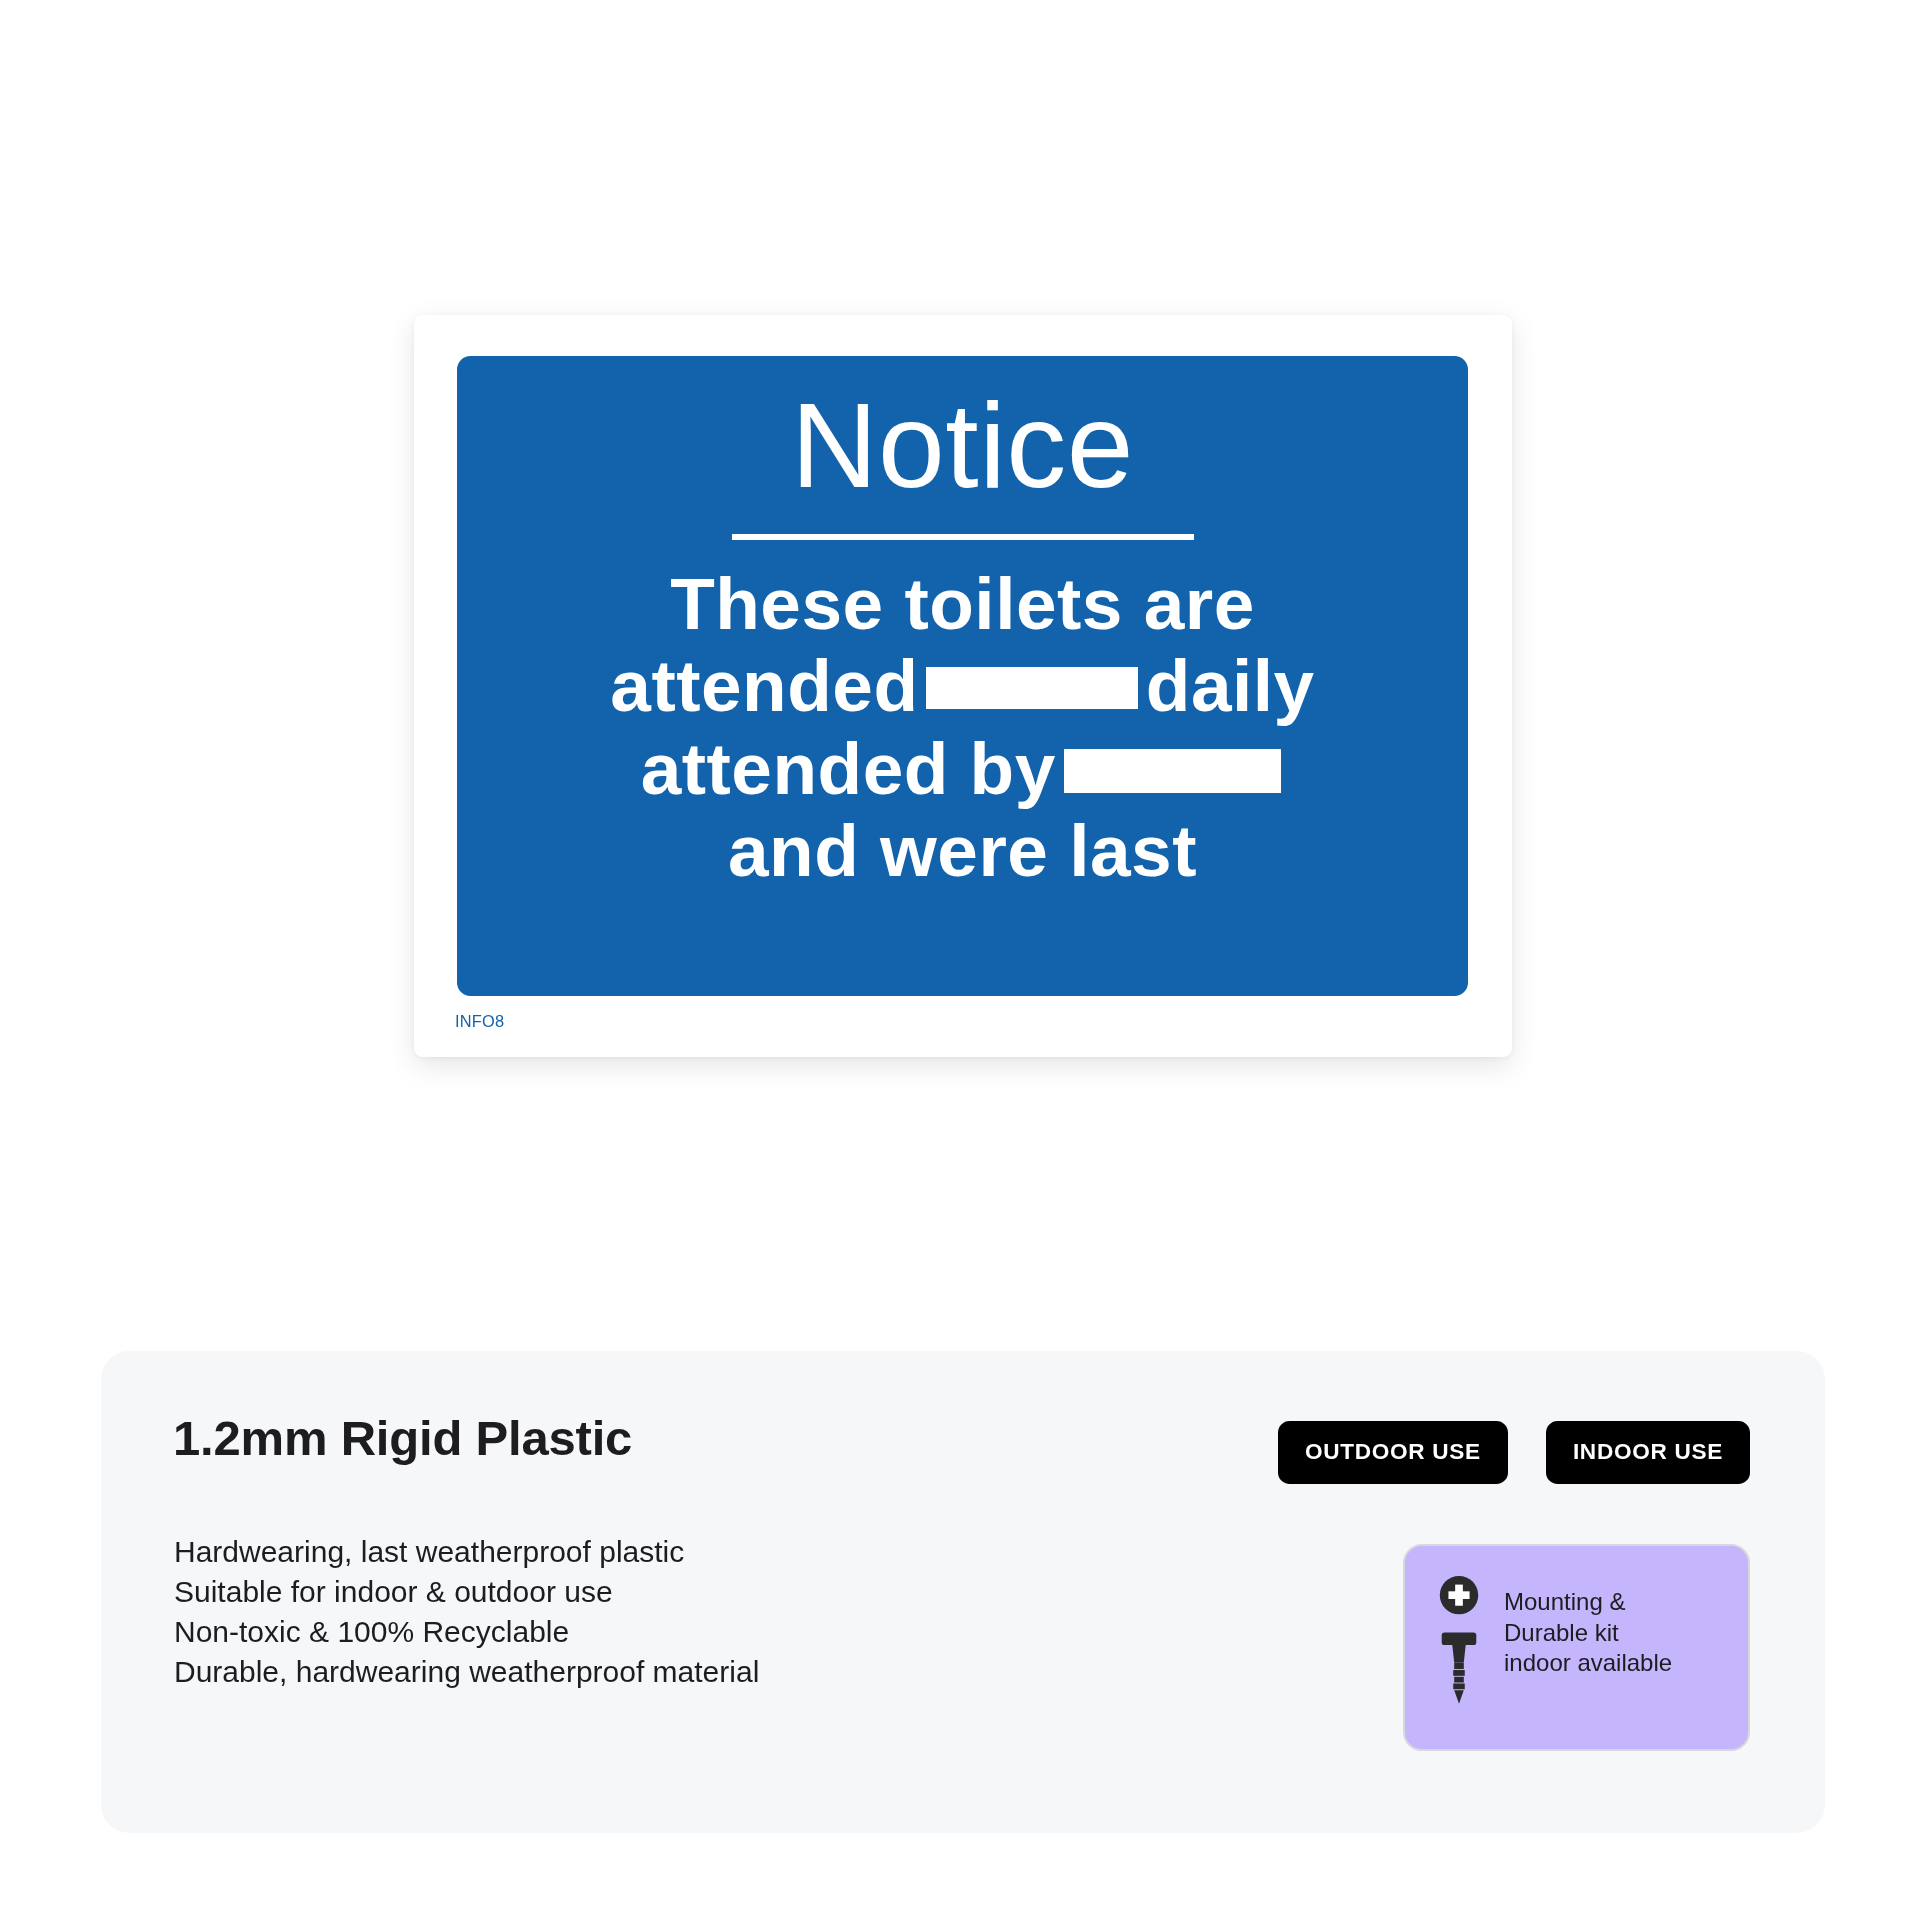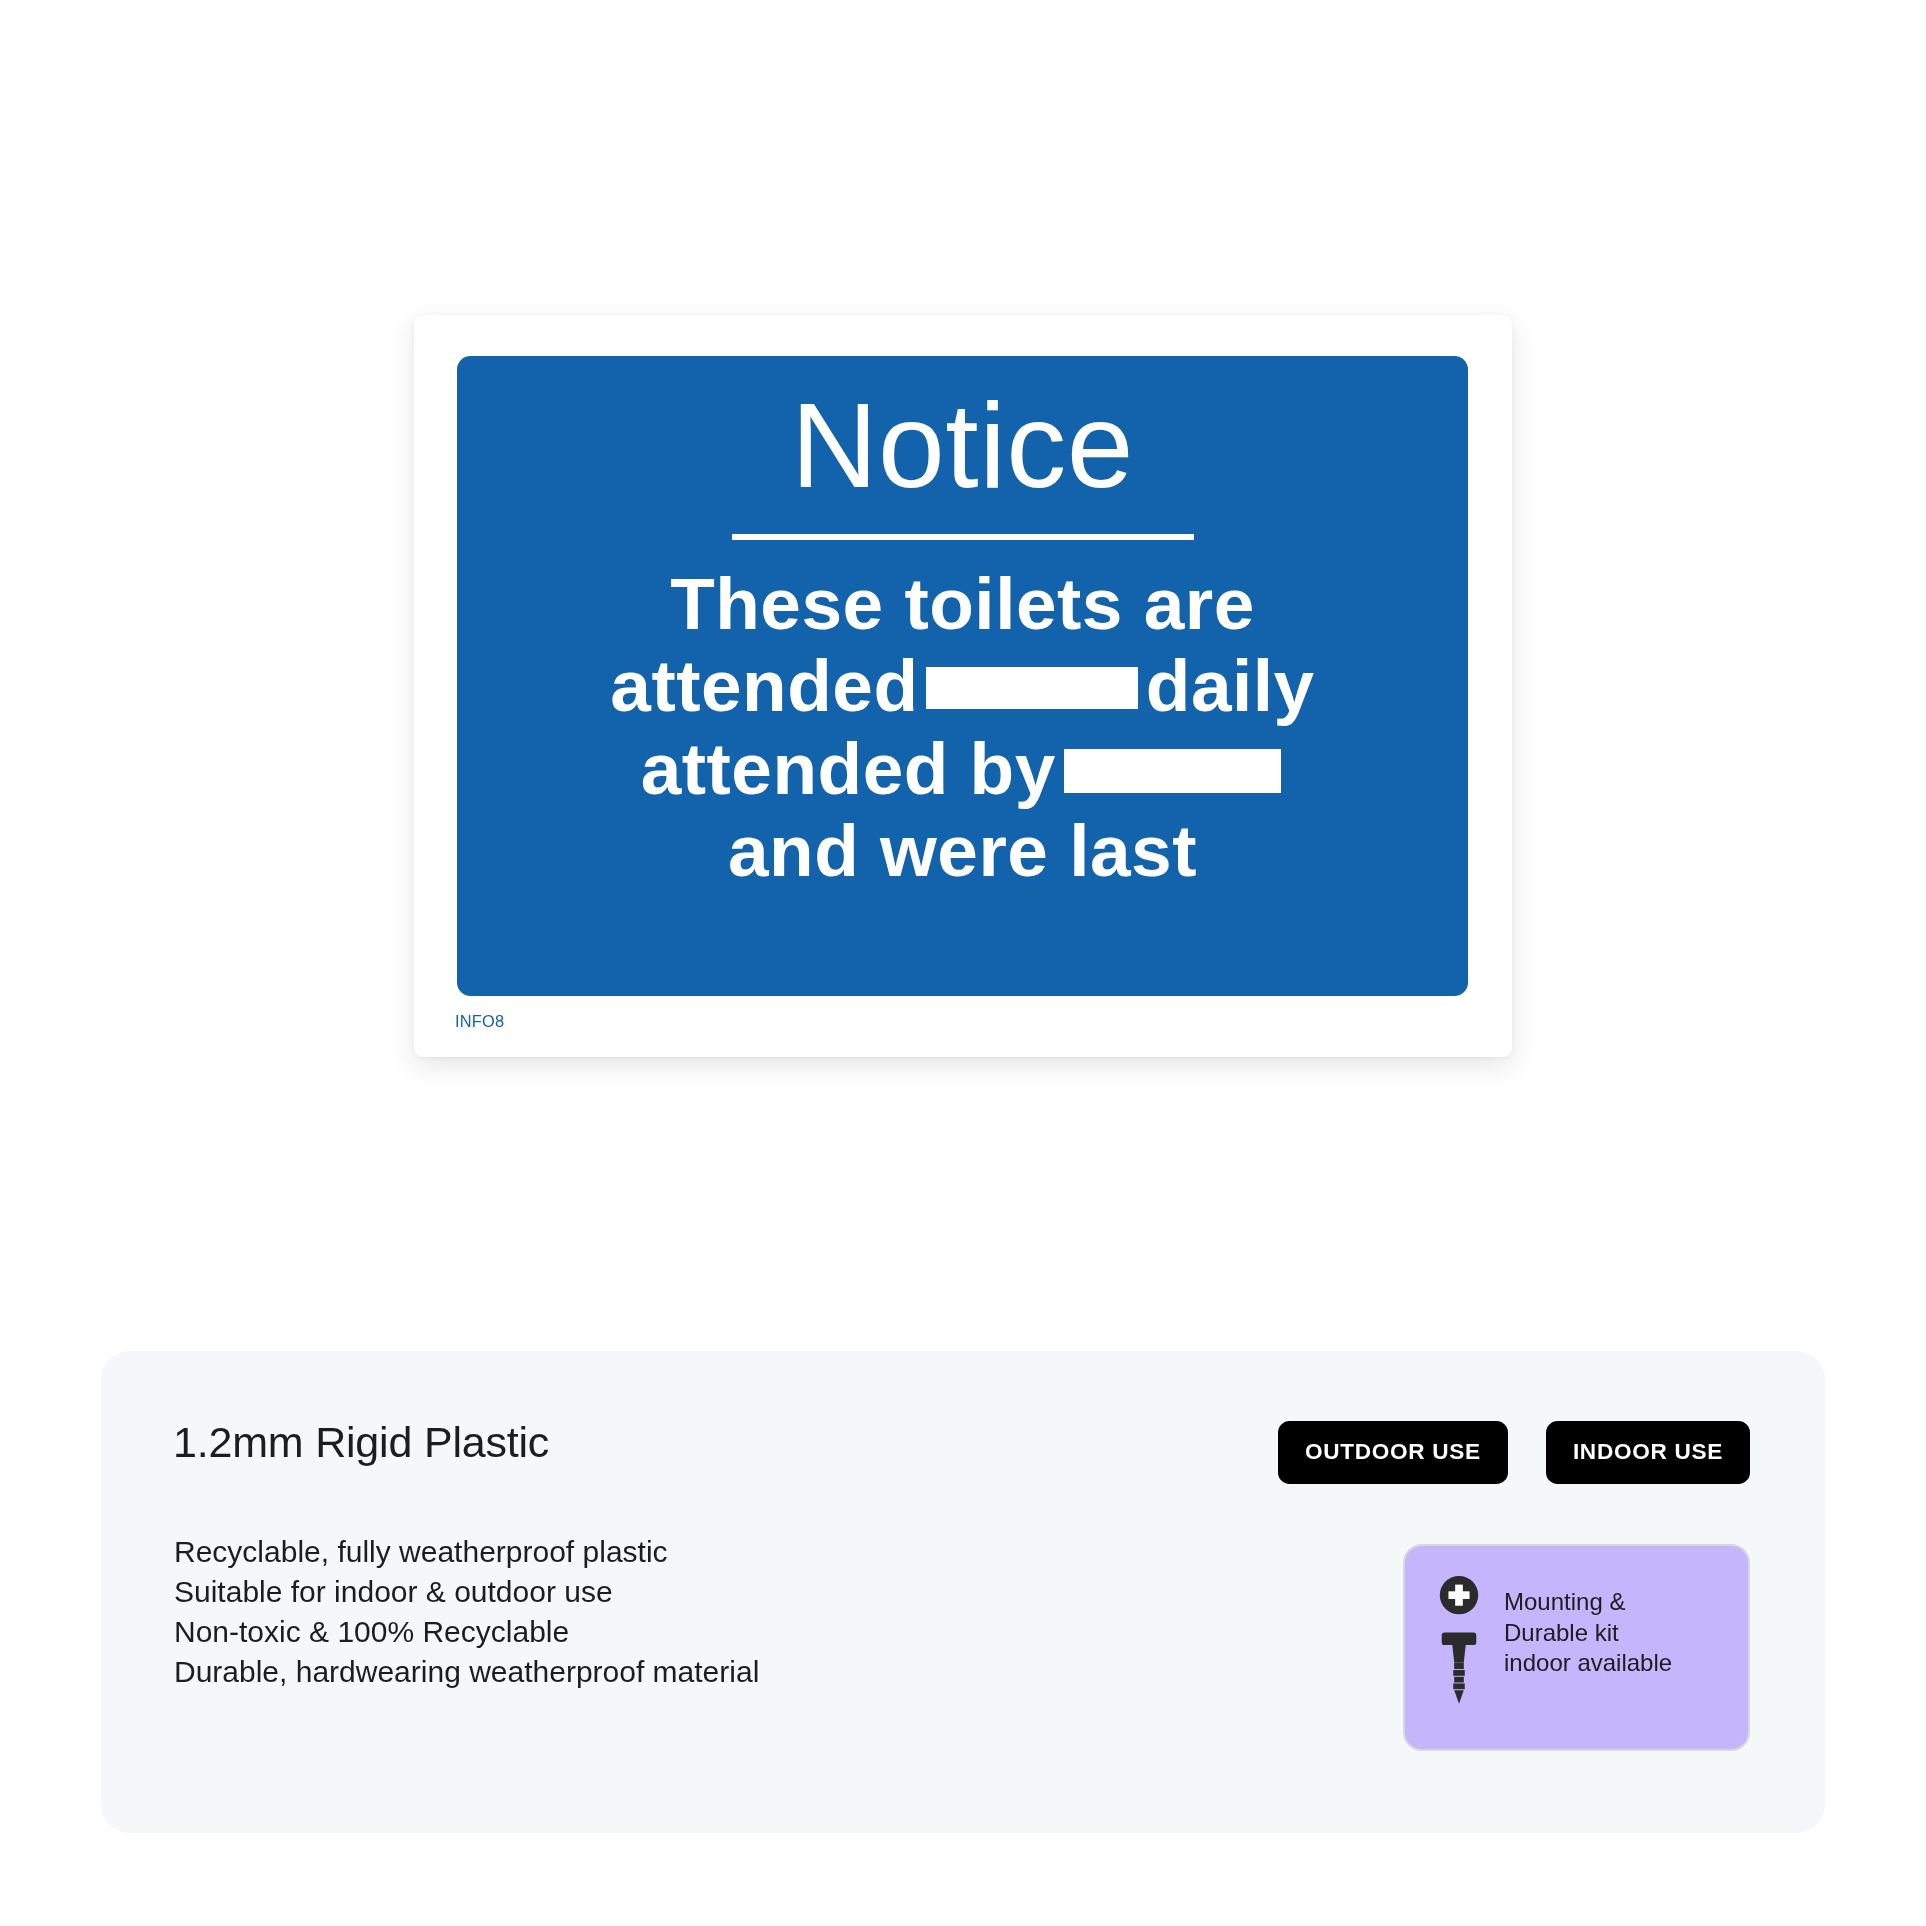--- a/index.html
+++ b/index.html
@@ -104,9 +104,9 @@
   .material-title {
     position: absolute;
     left: 72px;
-    top: 67px;
-    font-size: 43px;
-    font-weight: 400;
+    top: 59px;
+    font-size: 49px;
+    font-weight: 700;
     color: #1d1d1f;
     letter-spacing: -0.2px;
   }

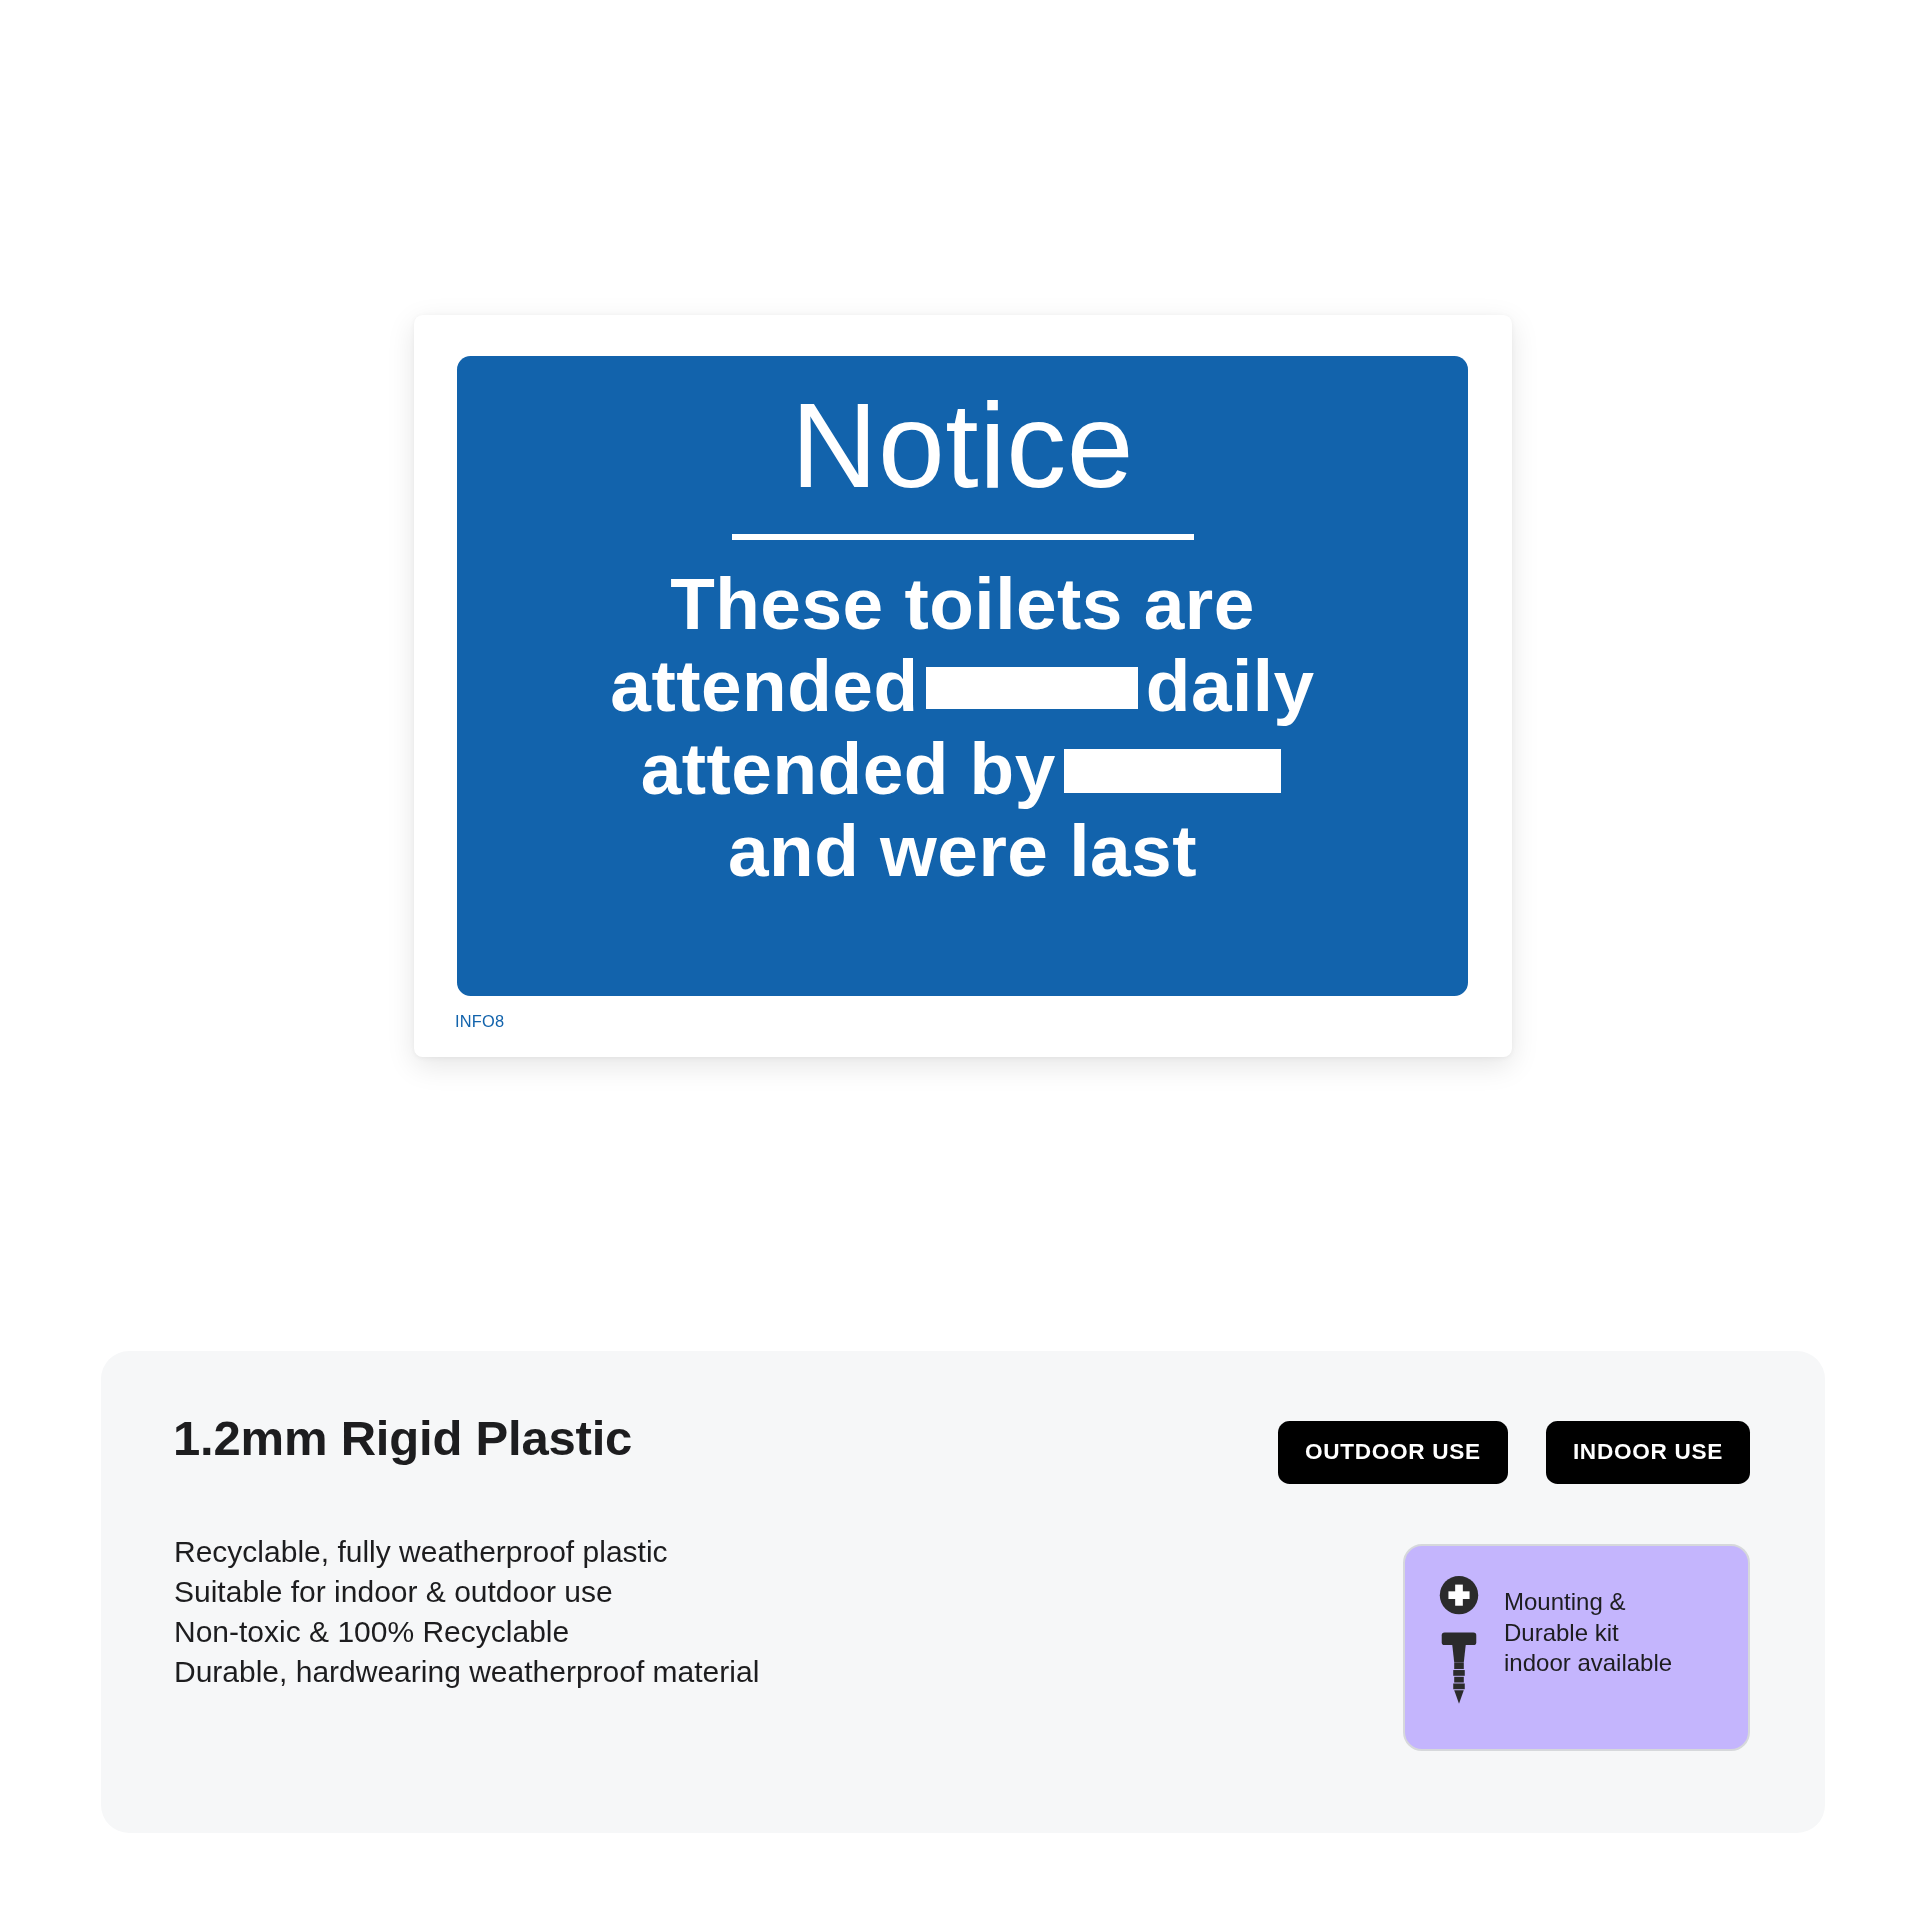--- a/index.html
+++ b/index.html
@@ -193,7 +193,7 @@
   <div class="material-title">1.2mm Rigid Plastic</div>
 
   <div class="feature-list">
-    <div>Recyclable, fully weatherproof plastic</div>
+    <div>Hardwearing, last weatherproof plastic</div>
     <div>Suitable for indoor &amp; outdoor use</div>
     <div>Non-toxic &amp; 100% Recyclable</div>
     <div>Durable, hardwearing weatherproof material</div>

